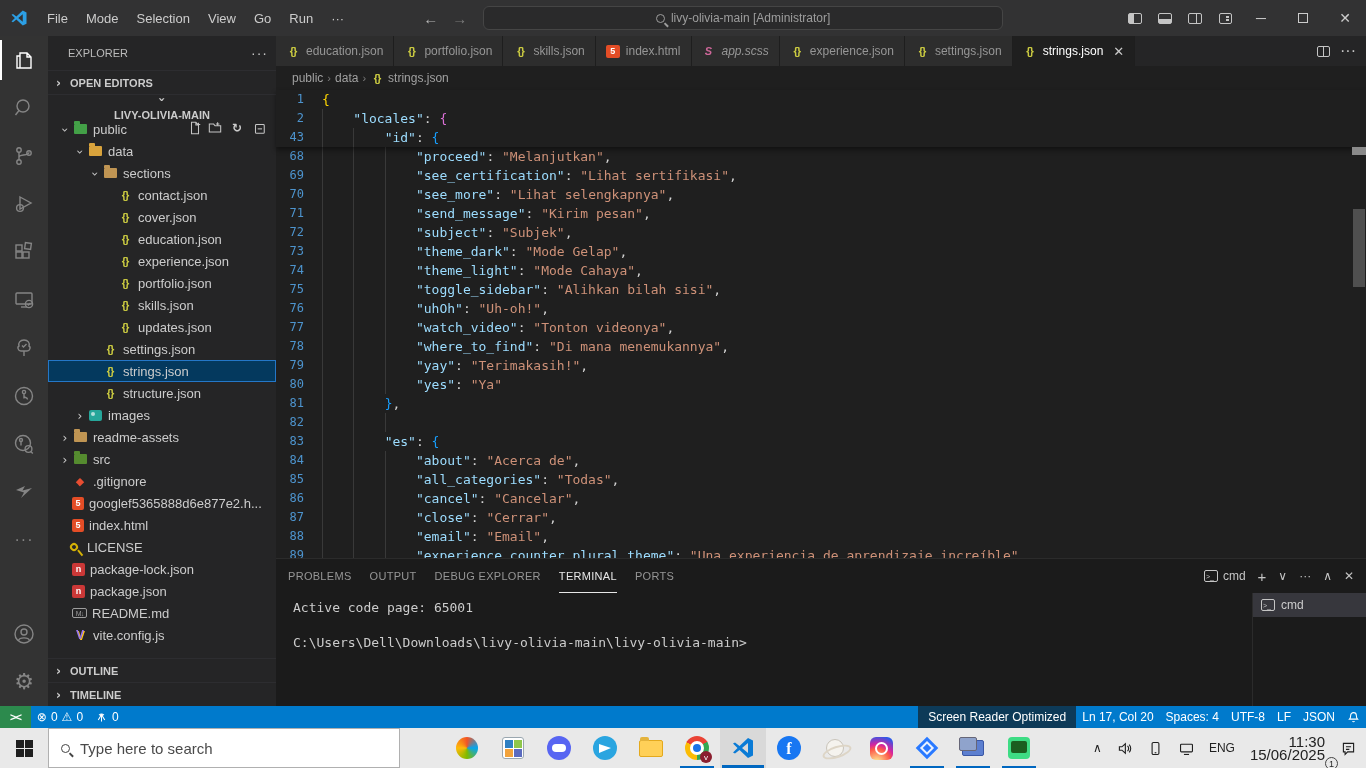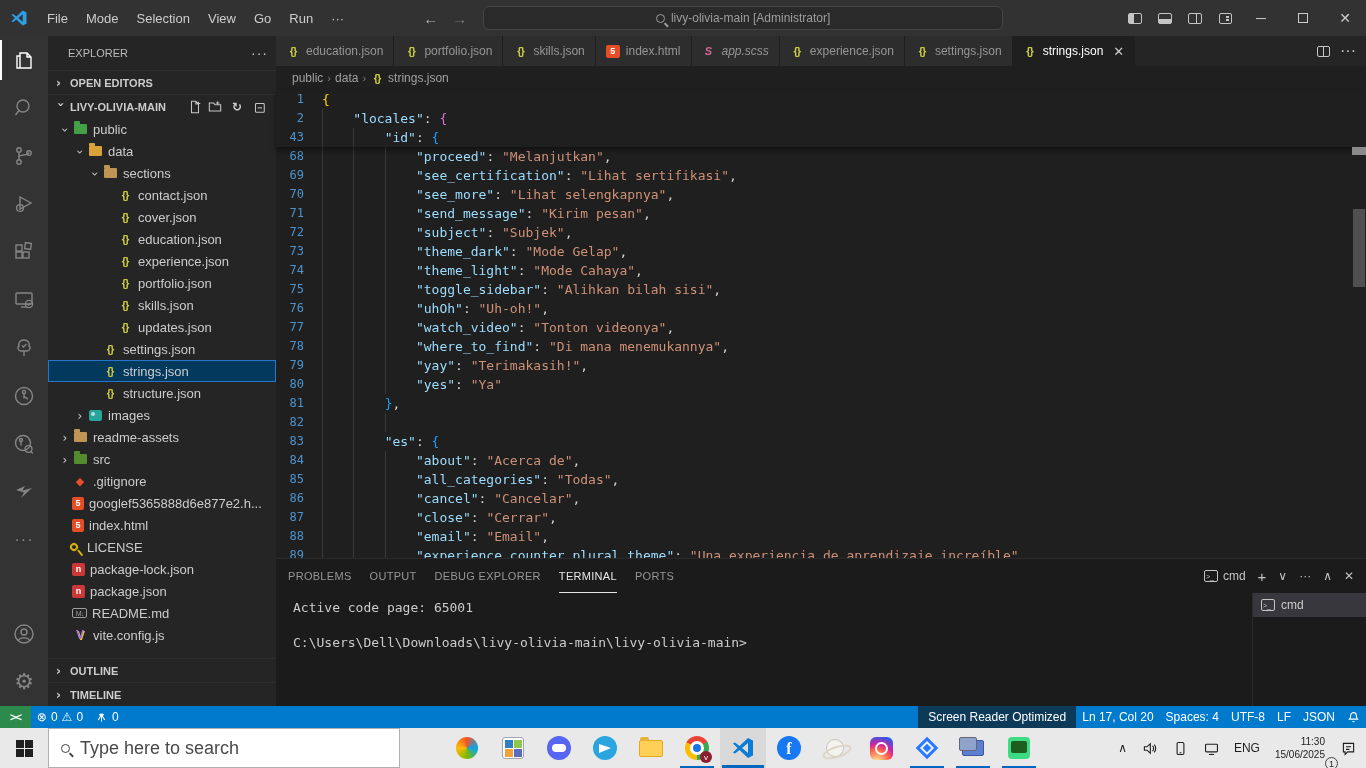--- a/index.html
+++ b/index.html
@@ -48,7 +48,7 @@
   #sb-header .dots { margin-left:auto; color:#c5c5c5; font-size:14px; letter-spacing:1px; }
   .sb-section { height:24px; display:flex; align-items:center; padding:0 4px; font-weight:bold; font-size:11px; color:#cccccc; border-top:1px solid #2d2d30; }
   .sb-section .chev { margin:0 4px; }
-  #root-row { height:24px; display:flex; align-items:center; font-weight:bold; font-size:11px; padding:0 4px; border-top:1px solid #2d2d30; }
+  #root-row { height:24px; display:flex; align-items:center; font-weight:bold; font-size:11px; padding:0 4px; border-top:1px solid #2d2d30;flex-direction:column; }
   #root-row .chev { margin:0 4px; transform:rotate(90deg); }
   #root-actions { margin-left:auto; display:flex; gap:6px; align-items:center; padding-right:6px; }
   #root-actions svg { width:14px; height:14px; stroke:#c5c5c5; fill:none; stroke-width:1.2; }

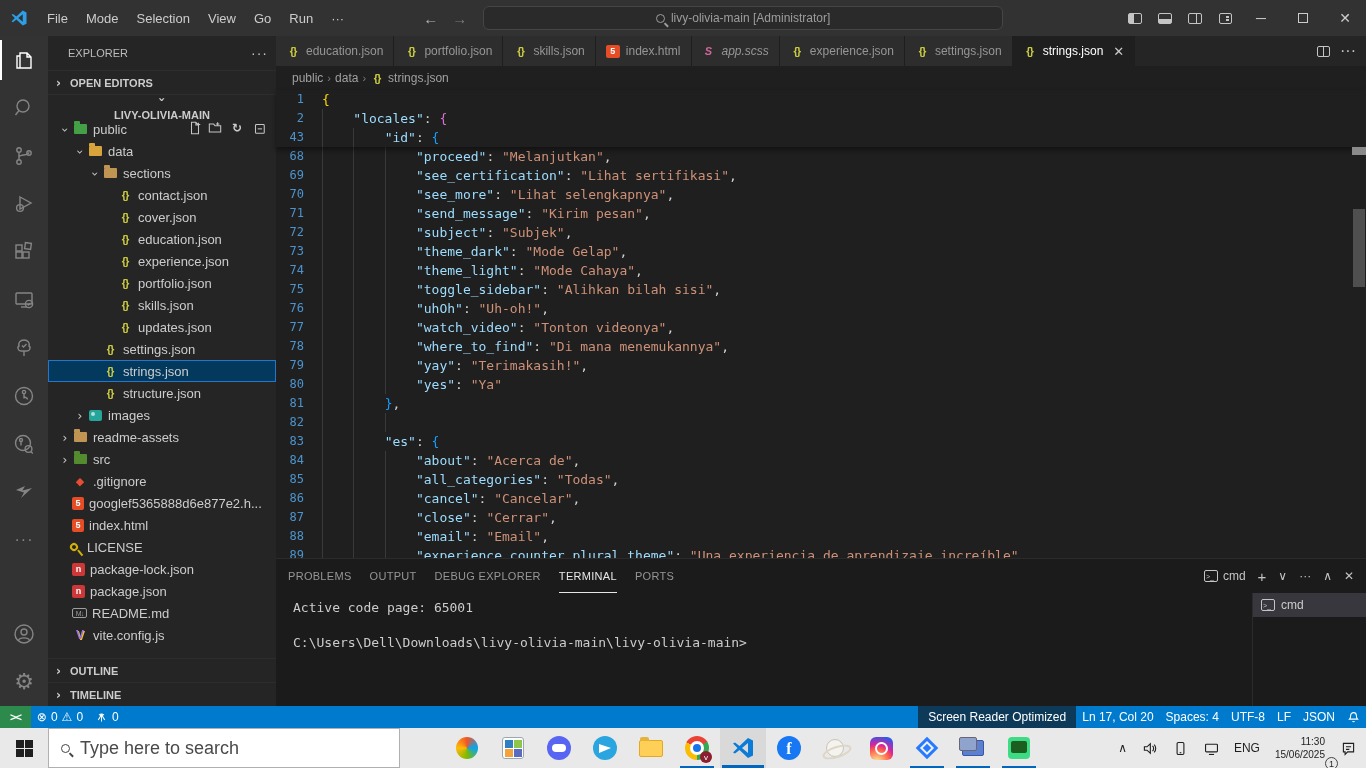--- a/index.html
+++ b/index.html
@@ -653,7 +653,7 @@
     </div>
     <div id="tb-search">
       <span class="mag"></span>
-      <span style="font-size:18px;color:#4a4a4a">Type here to search</span>
+      <span style="font-size:15px;color:#4a4a4a">Type here to search</span>
     </div>
     <div id="tb-icons">
         <div class="tb-tile">

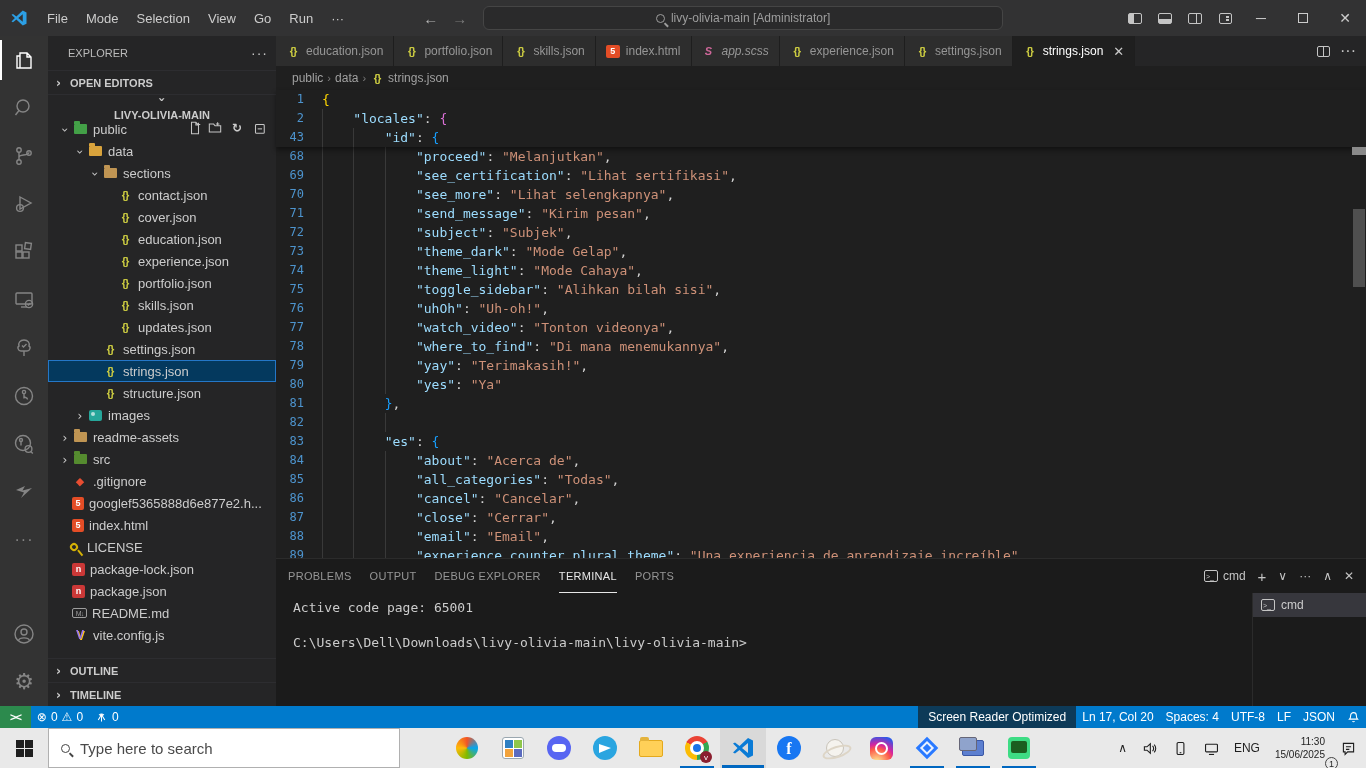--- a/index.html
+++ b/index.html
@@ -148,7 +148,7 @@
   #tb-tray { margin-left:auto; display:flex; align-items:center; gap:4px; padding-right:4px; }
   .tray-item { padding:0 5px; display:flex; align-items:center; justify-content:center; height:100%; color:#1f1f1f; }
   .tray-item svg { width:17px; height:17px; stroke:#1f1f1f; fill:none; stroke-width:1.3; }
-  #tb-clock { text-align:right; line-height:13px; font-size:10px; padding:0 6px; }
+  #tb-clock { text-align:right; line-height:13px; font-size:15px; padding:0 6px; }
 
   
   .ti { width:26px; height:26px; display:flex; align-items:center; justify-content:center; position:relative; }

